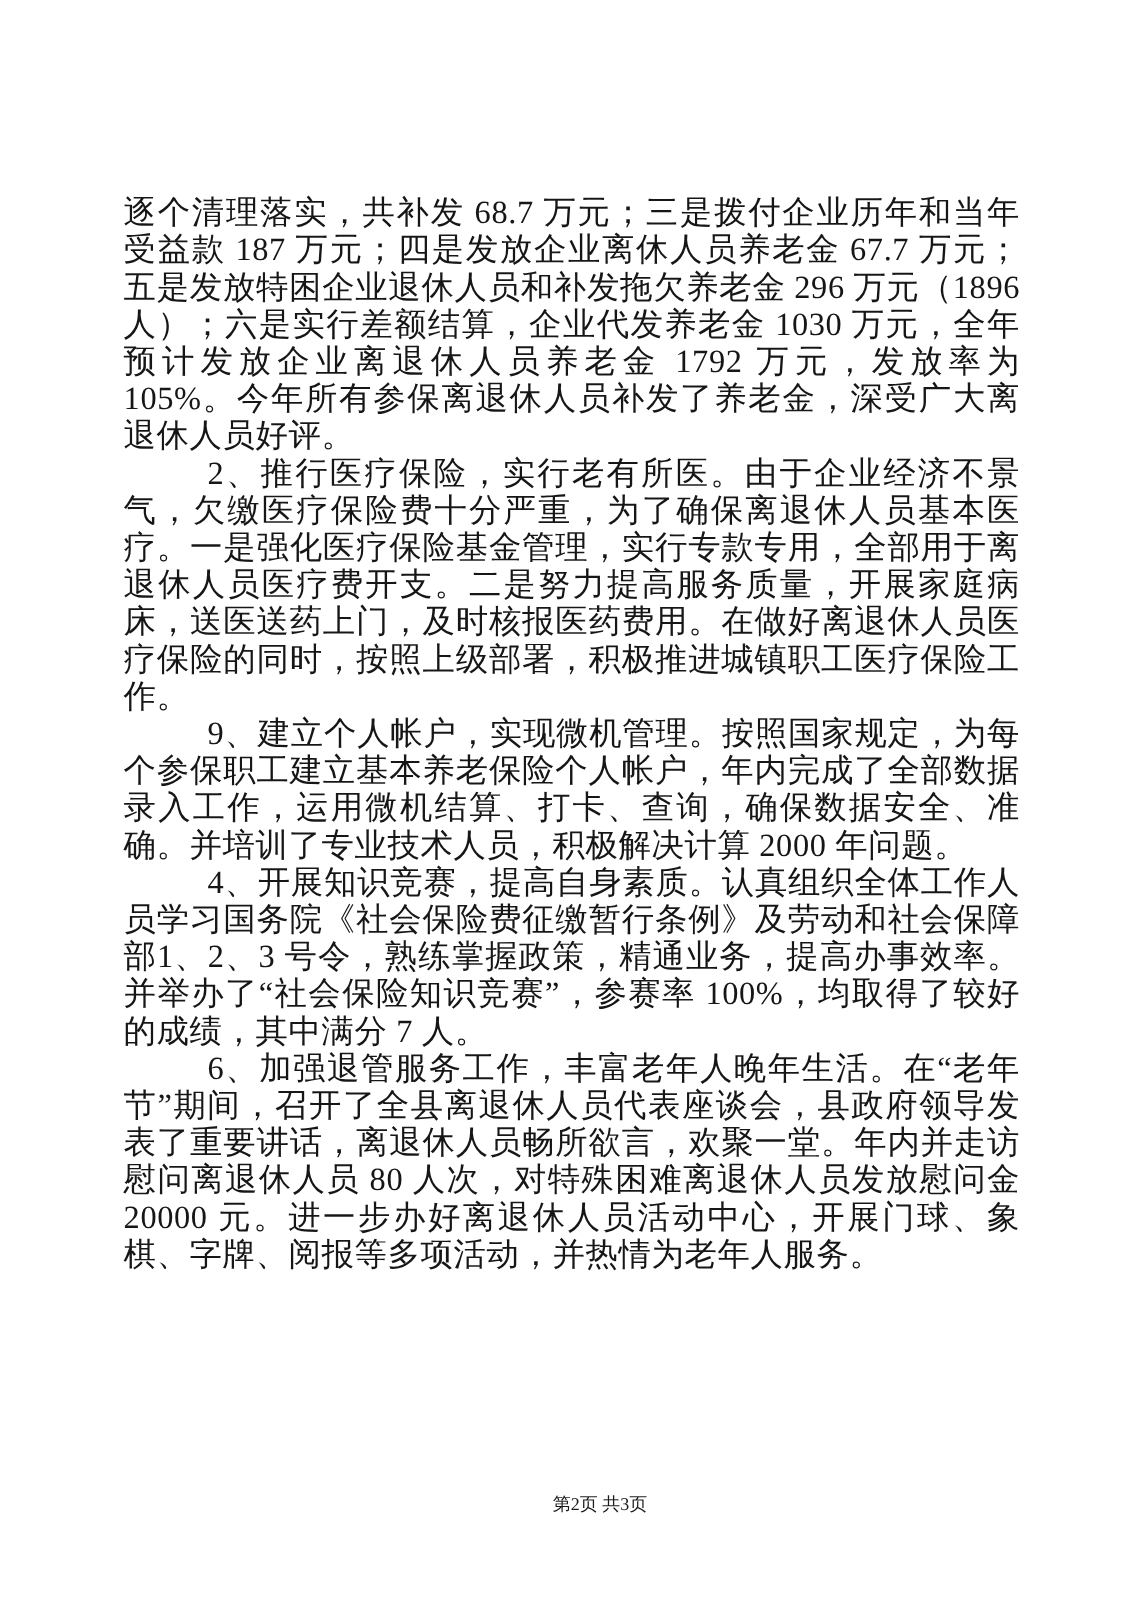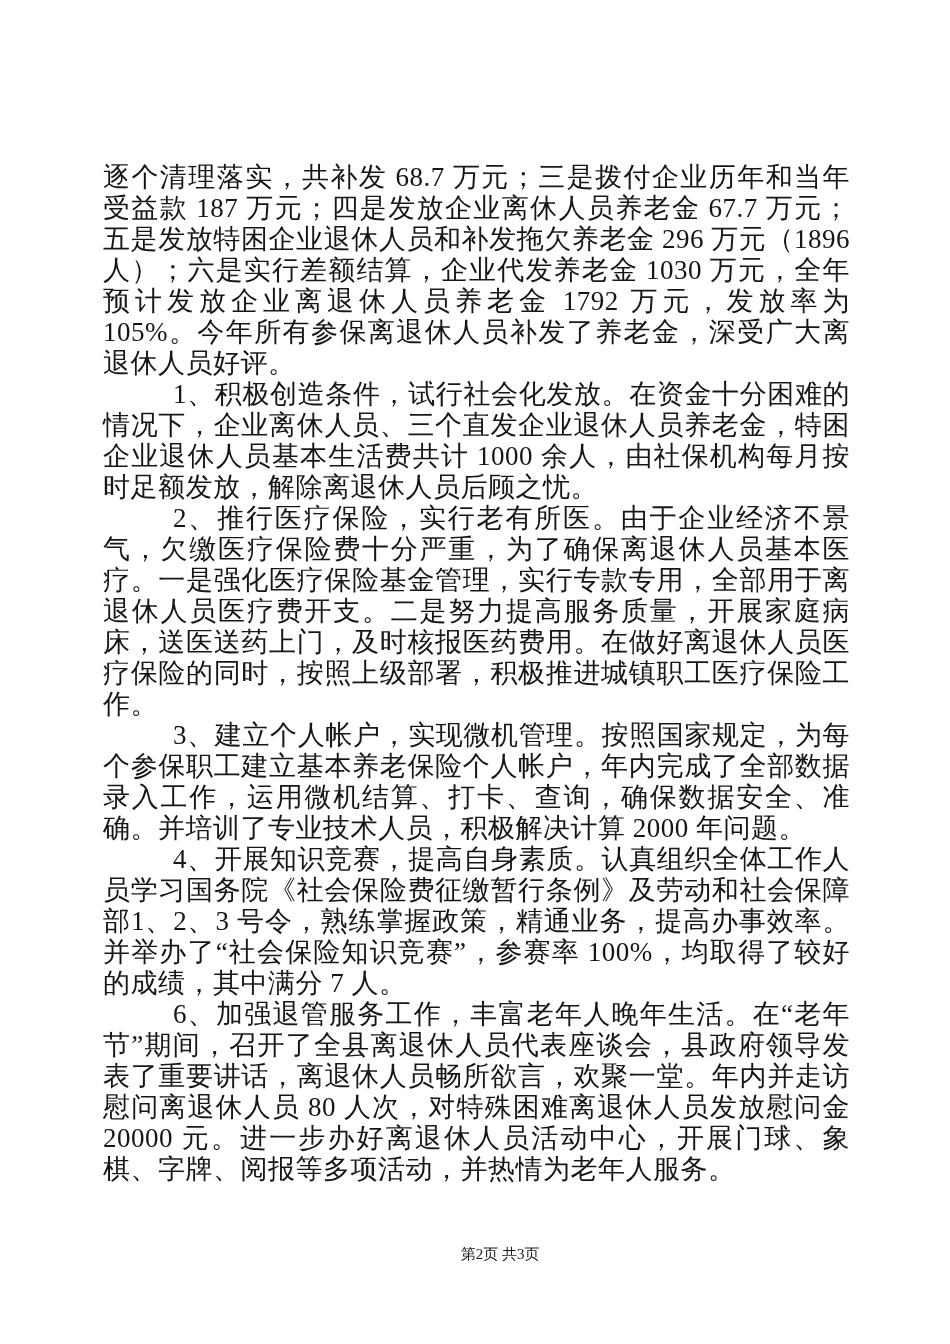--- a/index.html
+++ b/index.html
@@ -52,7 +52,6 @@
 <div class="page">
   <div class="content">
     <p class="para no-indent">逐个清理落实，共补发 68.7 万元；三是拨付企业历年和当年受益款 187 万元；四是发放企业离休人员养老金 67.7 万元；五是发放特困企业退休人员和补发拖欠养老金 296 万元（1896 人）；六是实行差额结算，企业代发养老金 1030 万元，全年预计发放企业离退休人员养老金 1792 万元，发放率为 105%。今年所有参保离退休人员补发了养老金，深受广大离退休人员好评。</p>
-    <p class="para">1、积极创造条件，试行社会化发放。在资金十分困难的情况下，企业离休人员、三个直发企业退休人员养老金，特困企业退休人员基本生活费共计 1000 余人，由社保机构每月按时足额发放，解除离退休人员后顾之忧。</p>
     <p class="para">2、推行医疗保险，实行老有所医。由于企业经济不景气，欠缴医疗保险费十分严重，为了确保离退休人员基本医疗。一是强化医疗保险基金管理，实行专款专用，全部用于离退休人员医疗费开支。二是努力提高服务质量，开展家庭病床，送医送药上门，及时核报医药费用。在做好离退休人员医疗保险的同时，按照上级部署，积极推进城镇职工医疗保险工作。</p>
     <p class="para">3、建立个人帐户，实现微机管理。按照国家规定，为每个参保职工建立基本养老保险个人帐户，年内完成了全部数据录入工作，运用微机结算、打卡、查询，确保数据安全、准确。并培训了专业技术人员，积极解决计算 2000 年问题。</p>
     <p class="para">4、开展知识竞赛，提高自身素质。认真组织全体工作人员学习国务院《社会保险费征缴暂行条例》及劳动和社会保障部1、2、3 号令，熟练掌握政策，精通业务，提高办事效率。并举办了“社会保险知识竞赛”，参赛率 100%，均取得了较好的成绩，其中满分 7 人。</p>

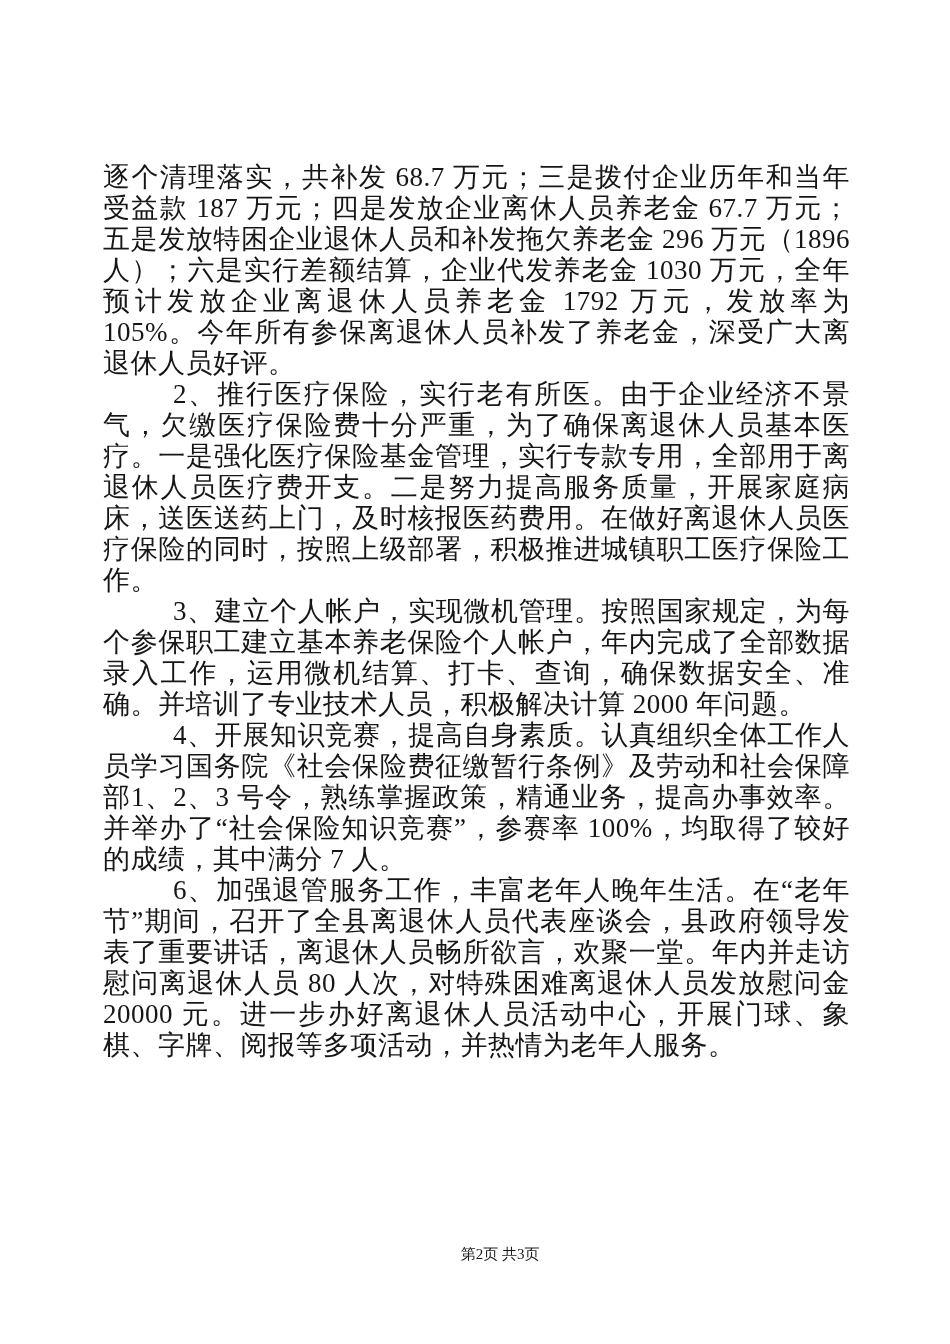--- a/index.html
+++ b/index.html
@@ -53,7 +53,7 @@
   <div class="content">
     <p class="para no-indent">逐个清理落实，共补发 68.7 万元；三是拨付企业历年和当年受益款 187 万元；四是发放企业离休人员养老金 67.7 万元；五是发放特困企业退休人员和补发拖欠养老金 296 万元（1896 人）；六是实行差额结算，企业代发养老金 1030 万元，全年预计发放企业离退休人员养老金 1792 万元，发放率为 105%。今年所有参保离退休人员补发了养老金，深受广大离退休人员好评。</p>
     <p class="para">2、推行医疗保险，实行老有所医。由于企业经济不景气，欠缴医疗保险费十分严重，为了确保离退休人员基本医疗。一是强化医疗保险基金管理，实行专款专用，全部用于离退休人员医疗费开支。二是努力提高服务质量，开展家庭病床，送医送药上门，及时核报医药费用。在做好离退休人员医疗保险的同时，按照上级部署，积极推进城镇职工医疗保险工作。</p>
-    <p class="para">3、建立个人帐户，实现微机管理。按照国家规定，为每个参保职工建立基本养老保险个人帐户，年内完成了全部数据录入工作，运用微机结算、打卡、查询，确保数据安全、准确。并培训了专业技术人员，积极解决计算 2000 年问题。</p>
+    <p class="para">9、建立个人帐户，实现微机管理。按照国家规定，为每个参保职工建立基本养老保险个人帐户，年内完成了全部数据录入工作，运用微机结算、打卡、查询，确保数据安全、准确。并培训了专业技术人员，积极解决计算 2000 年问题。</p>
     <p class="para">4、开展知识竞赛，提高自身素质。认真组织全体工作人员学习国务院《社会保险费征缴暂行条例》及劳动和社会保障部1、2、3 号令，熟练掌握政策，精通业务，提高办事效率。并举办了“社会保险知识竞赛”，参赛率 100%，均取得了较好的成绩，其中满分 7 人。</p>
     <p class="para">6、加强退管服务工作，丰富老年人晚年生活。在“老年节”期间，召开了全县离退休人员代表座谈会，县政府领导发表了重要讲话，离退休人员畅所欲言，欢聚一堂。年内并走访慰问离退休人员 80 人次，对特殊困难离退休人员发放慰问金 20000 元。进一步办好离退休人员活动中心，开展门球、象棋、字牌、阅报等多项活动，并热情为老年人服务。</p>
   </div>

